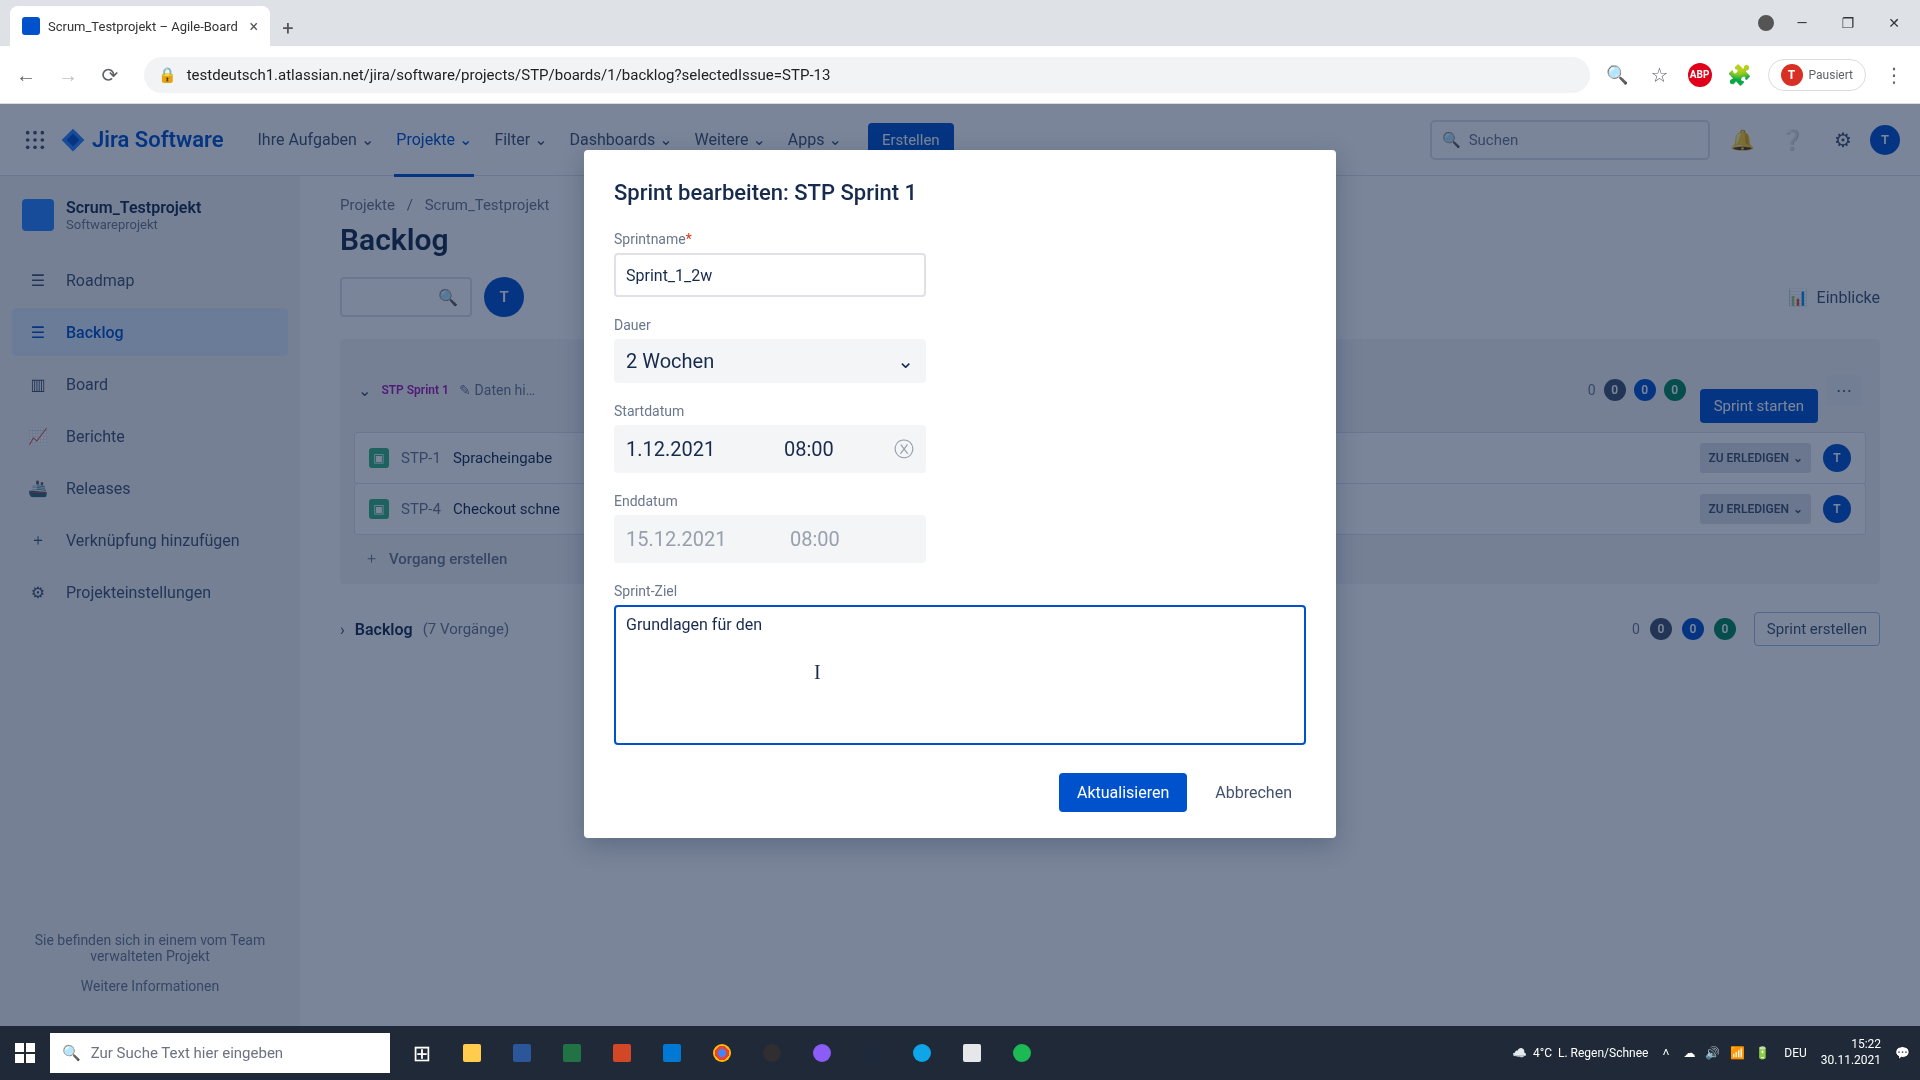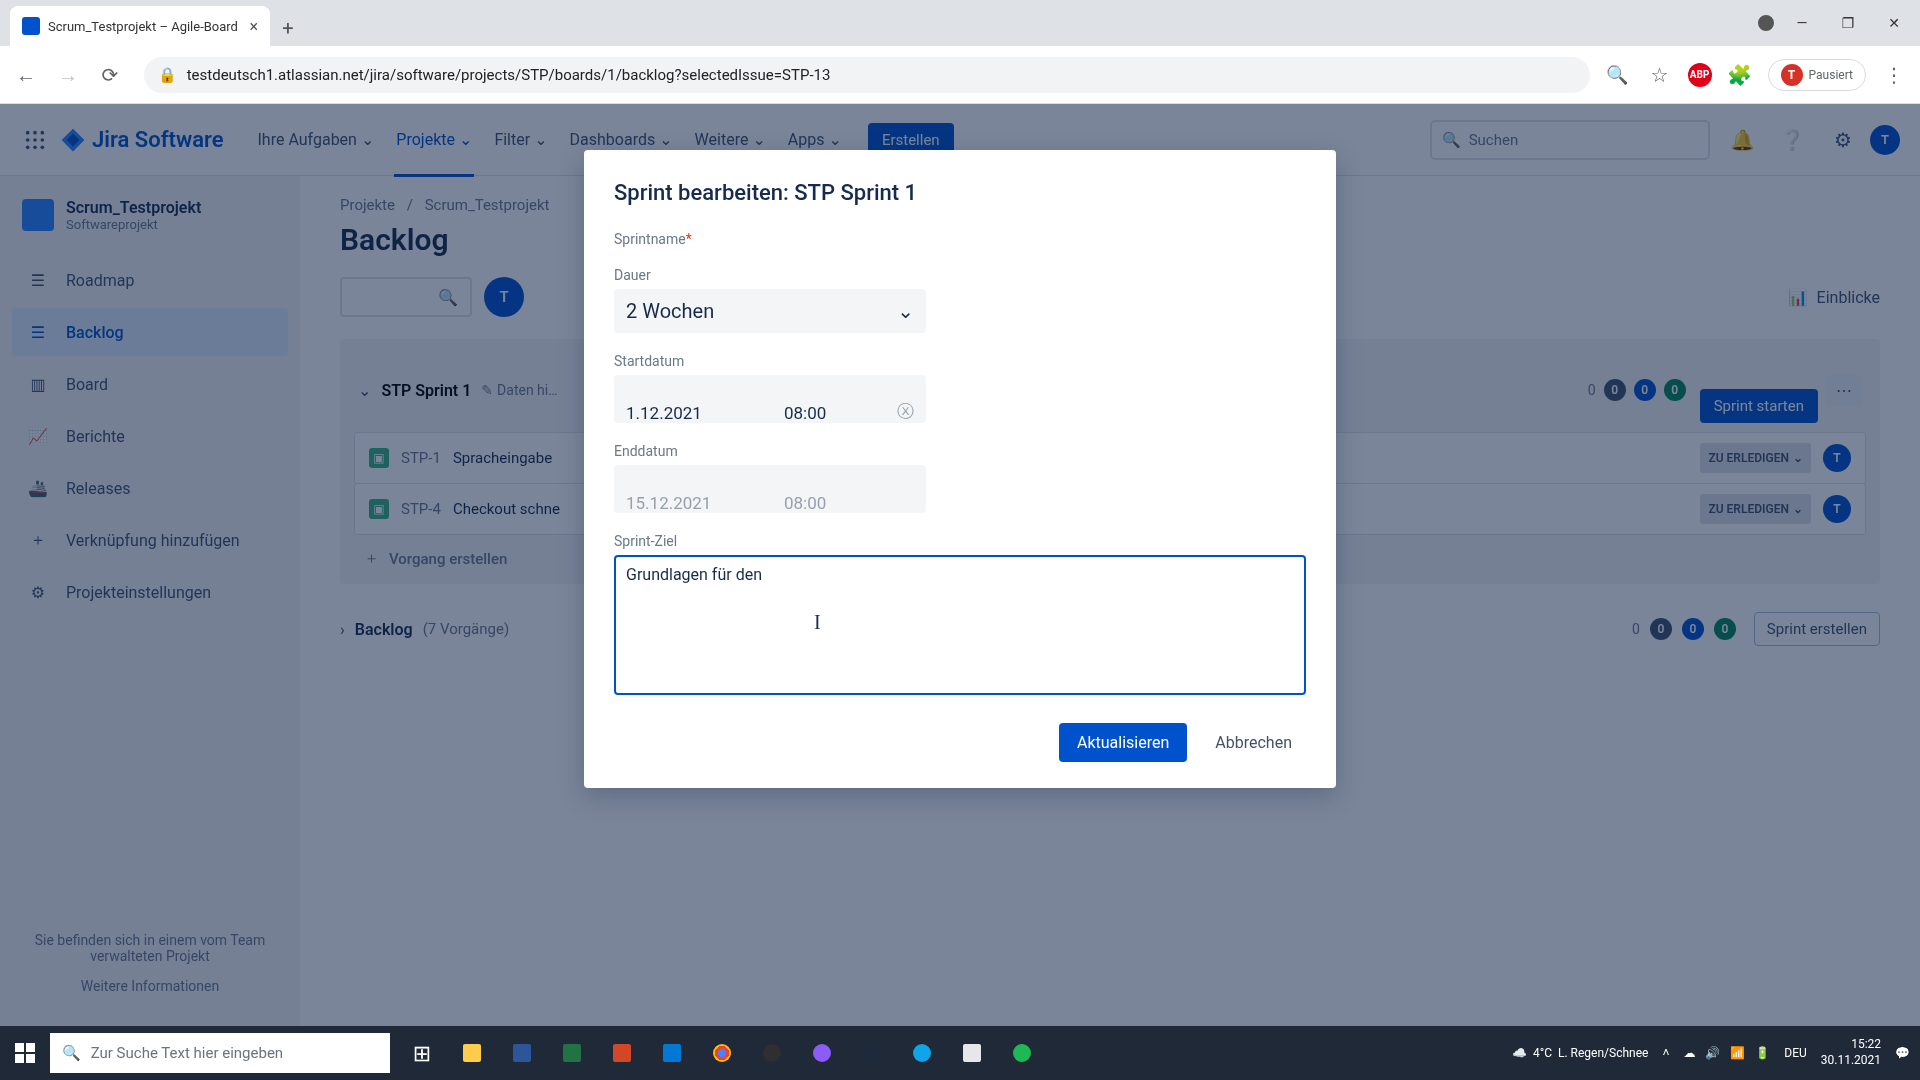--- a/index.html
+++ b/index.html
@@ -418,6 +418,7 @@
 
       <div class="field">
         <label class="field-label"><span>Sprintname</span><span class="req">*</span></label>
+        <input class="text-input focus" value="Sprint_1_2w" style="">
       </div>
 
       <div class="field">

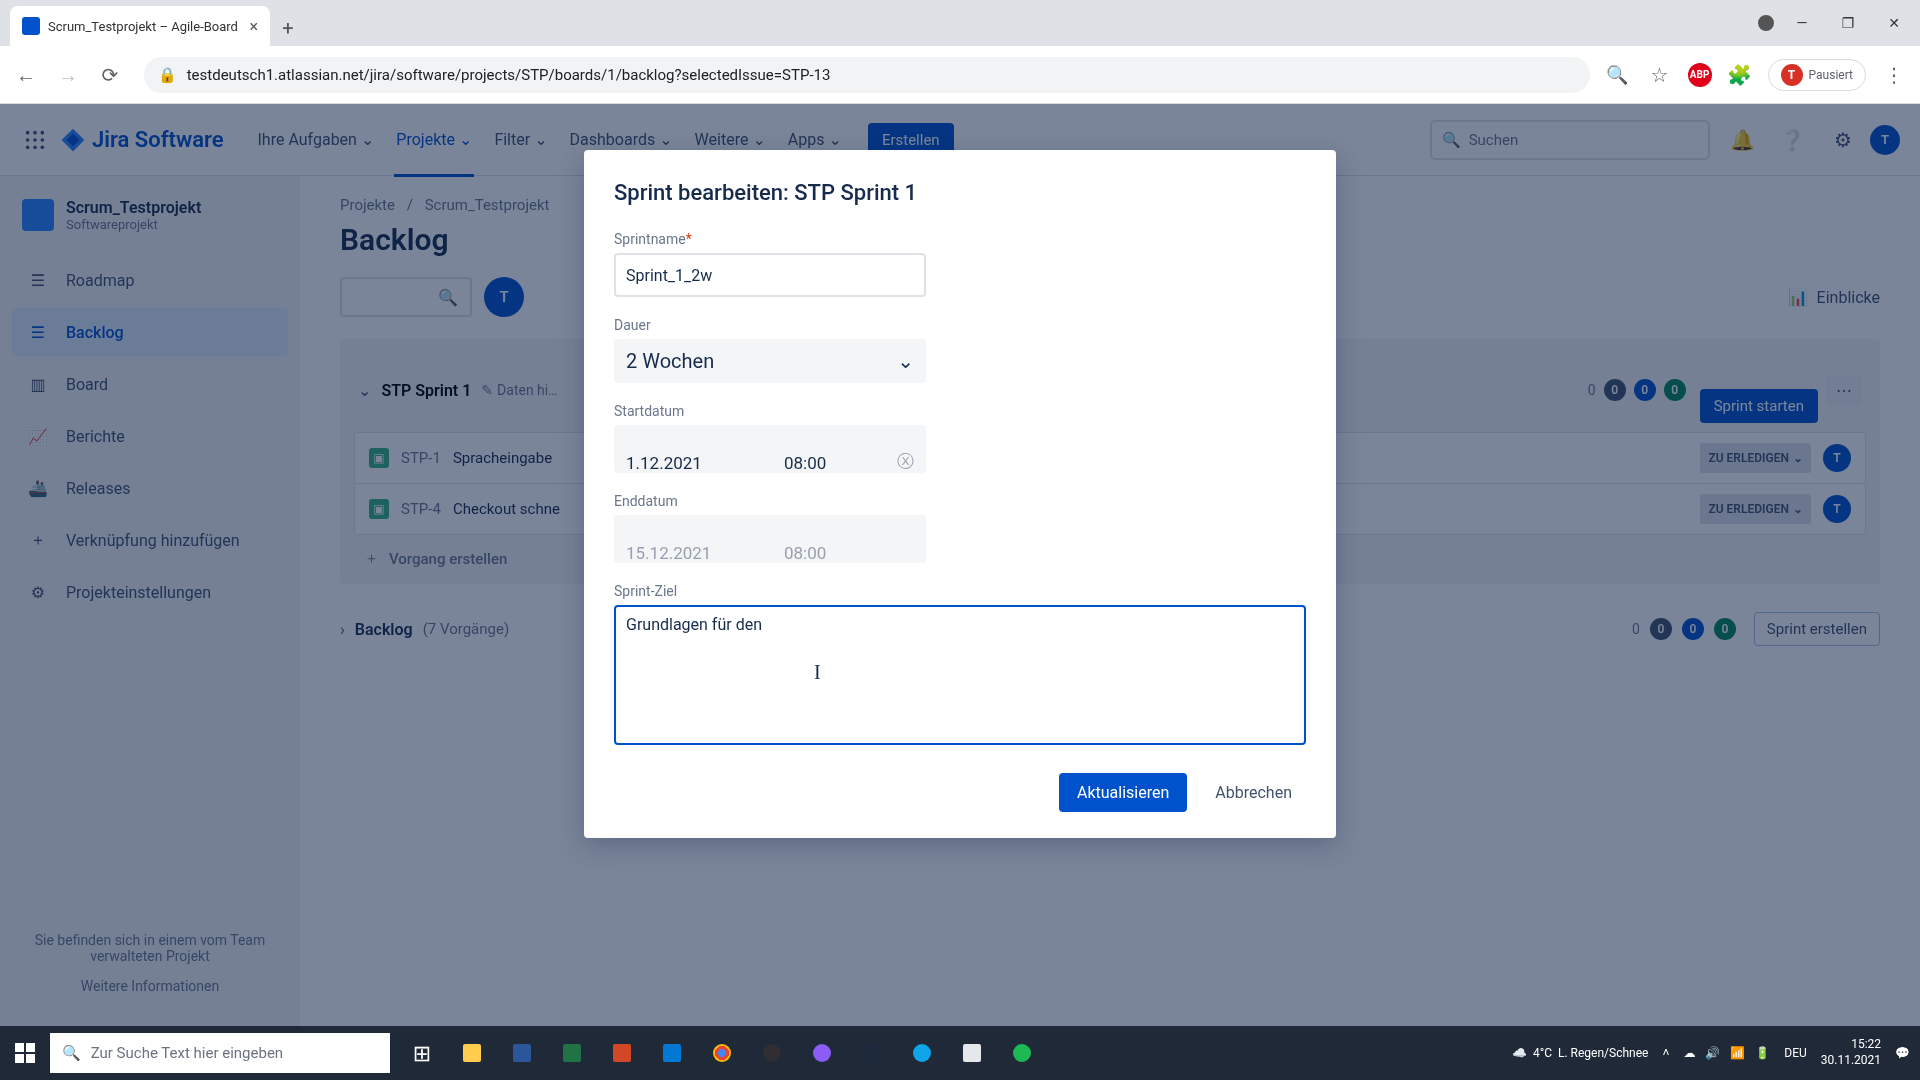--- a/index.html
+++ b/index.html
@@ -72,7 +72,7 @@
 
 .sprint-block { background: #f4f5f7; border-radius: 4px; padding: 12px 14px; margin-bottom: 28px; }
 .sprint-head { display: flex; align-items: center; gap: 10px; padding: 6px 4px 10px; }
-.sprint-name { font-size: 16px; font-weight: 600; color: #000000; }
+.sprint-name { font-size: 12px; font-weight: 600; color: #a21caf; }
 .sprint-meta { color: #6b778c; font-size: 14px; display: flex; align-items: center; gap: 4px; }
 .chev { color: #42526e; }
 .sprint-actions { margin-left: auto; display: flex; align-items: center; gap: 8px; }

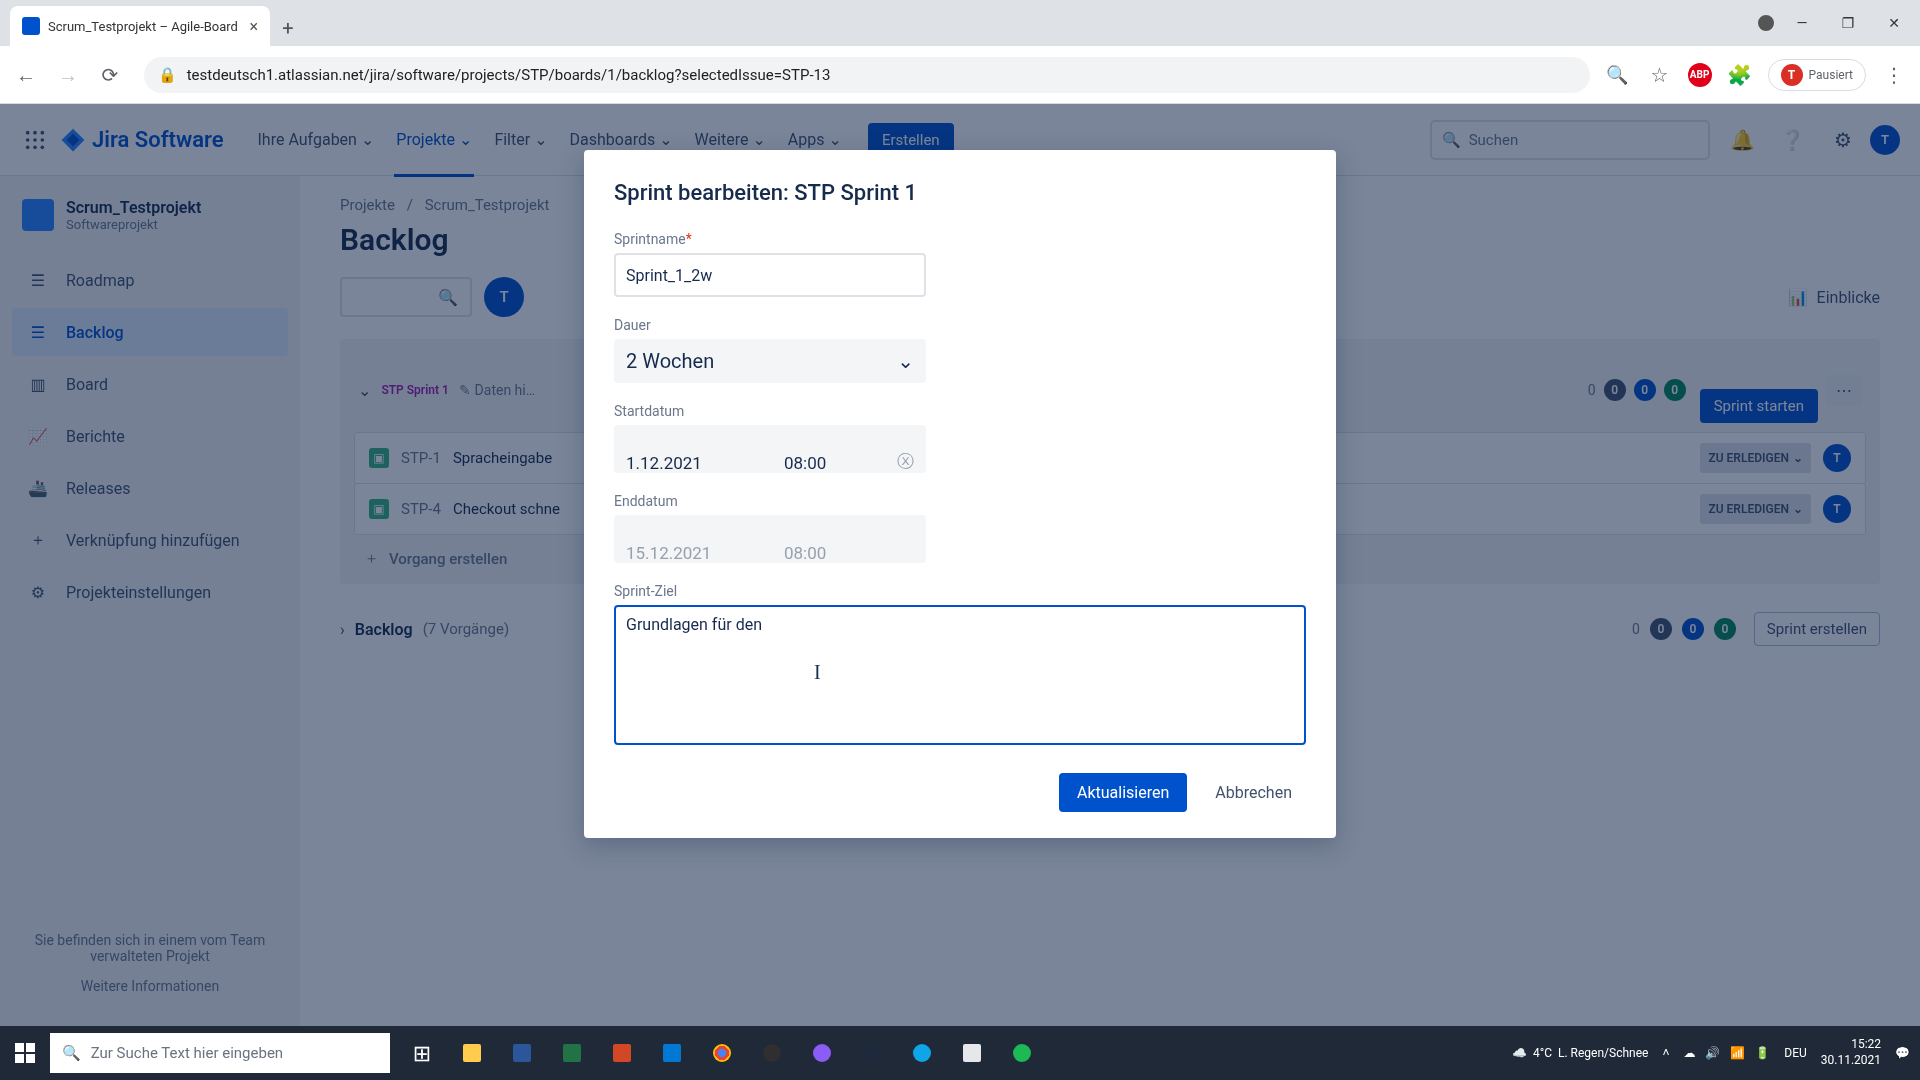--- a/index.html
+++ b/index.html
@@ -108,7 +108,7 @@
 .text-input { width: 312px; height: 44px; border: 2px solid #dfe1e6; border-radius: 4px; padding: 0 10px; font-size: 16px; color: #172b4d; background: #f4f5f7; }
 .text-input.focus { background: #fff; }
 .select-input { width: 312px; height: 44px; background: #f4f5f7; border-radius: 4px; display: flex; align-items: center; justify-content: space-between; padding: 0 12px; font-size: 20px; color: #172b4d; }
-.date-row { display: flex; align-items: flex-end; gap: 8px; width: 312px; height: 48px; background: #f4f5f7; border-radius: 4px; padding: 0 12px; font-size: 17px; color: #172b4d; }
+.date-row { display: flex; align-items: center; gap: 14px; width: 312px; height: 48px; background: #f4f5f7; border-radius: 4px; padding: 0 12px; font-size: 20px; color: #172b4d; }
 .date-row.disabled { color: #97a0af; }
 .date-row .date { width: 150px; }
 .date-row .time { width: 100px; }

